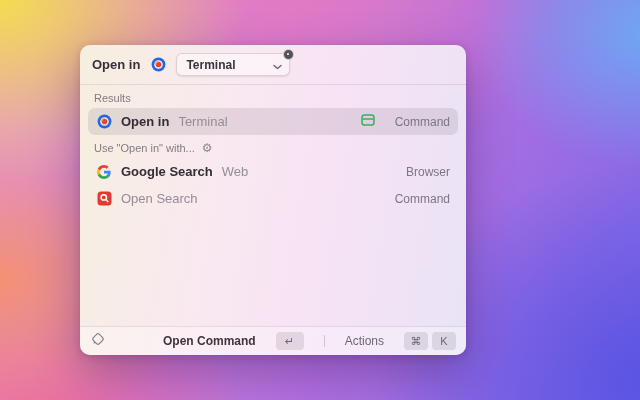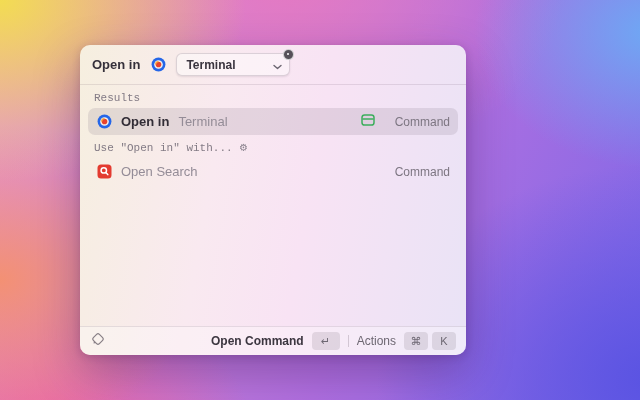--- a/index.html
+++ b/index.html
@@ -31,7 +31,7 @@
   .dropdown-badge::after{content:"";position:absolute;left:3px;top:3px;width:2px;height:2px;
     border-radius:50%;background:#fff;}
   
-  .section-label{font-size:11px;color:#837b85;padding:7px 14px 4px;display:flex;align-items:center;gap:7px;font-family:Liberation Mono, monospace;}
+  .section-label{font-size:11px;color:#837b85;padding:7px 14px 4px;display:flex;align-items:center;gap:7px;}
   .gear{font-size:12px;color:#8d8590;line-height:1;cursor:pointer;}
   
   .row{display:flex;align-items:center;gap:9px;height:27px;margin:0 8px;padding:0 8px;border-radius:7px;}

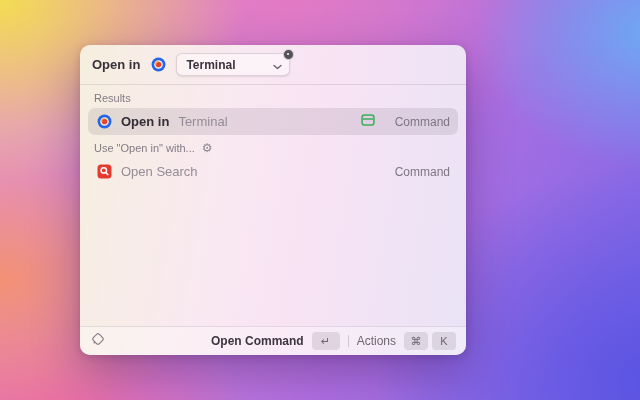--- a/index.html
+++ b/index.html
@@ -114,6 +114,22 @@
       <span class="gear">⚙</span>
     </div>
 
+    <div class="row">
+      <span class="icon16">
+        <svg width="14" height="14" viewBox="0 0 48 48">
+          <path fill="#EA4335" d="M24 9.5c3.54 0 6.71 1.22 9.21 3.6l6.85-6.85C35.9 2.38 30.47 0 24 0 14.62 0 6.51 5.38 2.56 13.22l7.98 6.19C12.43 13.72 17.74 9.5 24 9.5z"></path>
+          <path fill="#4285F4" d="M46.98 24.55c0-1.57-.15-3.09-.38-4.55H24v9.02h12.94c-.58 2.96-2.26 5.48-4.78 7.18l7.73 6c4.51-4.18 7.09-10.36 7.09-17.65z"></path>
+          <path fill="#FBBC05" d="M10.53 28.59c-.48-1.45-.76-2.99-.76-4.59s.27-3.14.76-4.59l-7.98-6.19C.92 16.46 0 20.12 0 24c0 3.88.92 7.54 2.56 10.78l7.97-6.19z"></path>
+          <path fill="#34A853" d="M24 48c6.48 0 11.93-2.13 15.89-5.81l-7.73-6c-2.15 1.45-4.92 2.3-8.16 2.3-6.26 0-11.57-4.22-13.47-9.91l-7.98 6.19C6.51 42.62 14.62 48 24 48z"></path>
+        </svg>
+      </span>
+      <span class="row-title">Google Search</span>
+      <span class="row-sub">Web</span>
+      <span class="row-spacer"></span>
+      <span class="row-accessory">
+        <span>Browser</span>
+      </span>
+    </div>
 
     <div class="row">
       <span class="icon16">

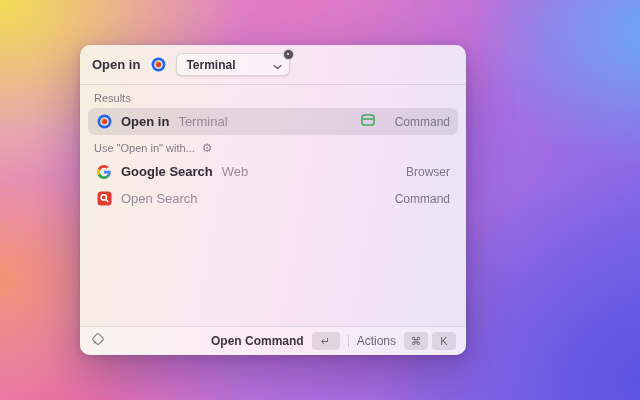--- a/index.html
+++ b/index.html
@@ -43,7 +43,7 @@
   .icon16{width:16px;height:16px;flex:0 0 auto;display:flex;align-items:center;justify-content:center;}
   
   .body-spacer{flex:1;}
-  .footer{flex:0 0 auto;height:28px;display:flex;align-items:center;padding:0 10px;gap:8px;
+  .footer{flex:0 0 auto;height:28px;display:flex;align-items:center;padding:0 10px;gap:20px;
     border-top:1px solid rgba(70,50,70,.12);background:rgba(255,255,255,.30);}
   .footer-spacer{flex:1;}
   .footer-primary{font-size:12px;font-weight:700;color:#3c3640;}

